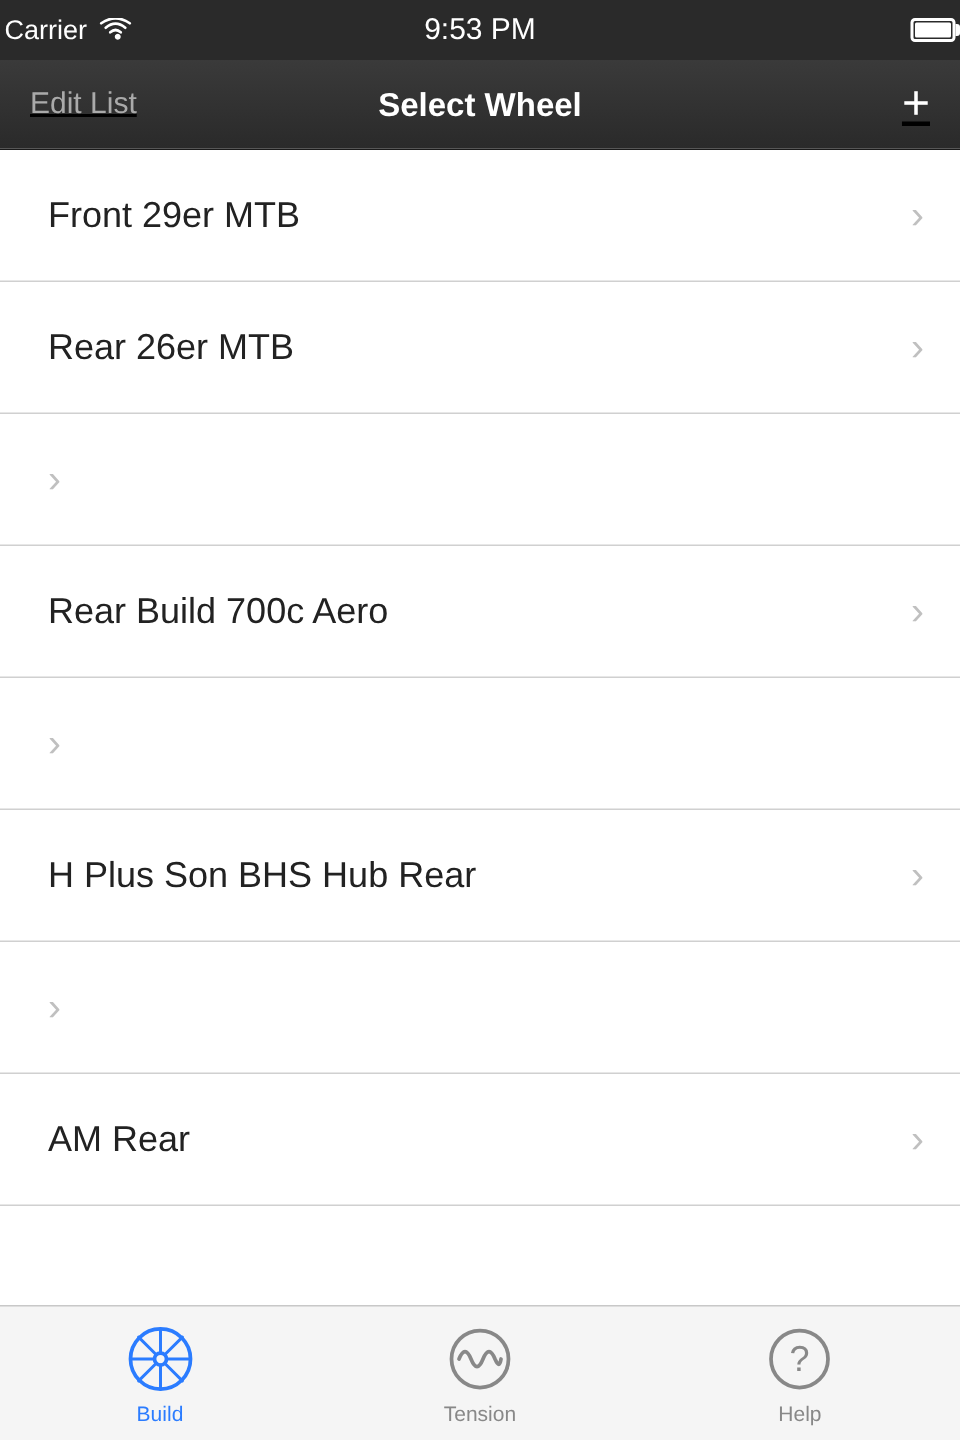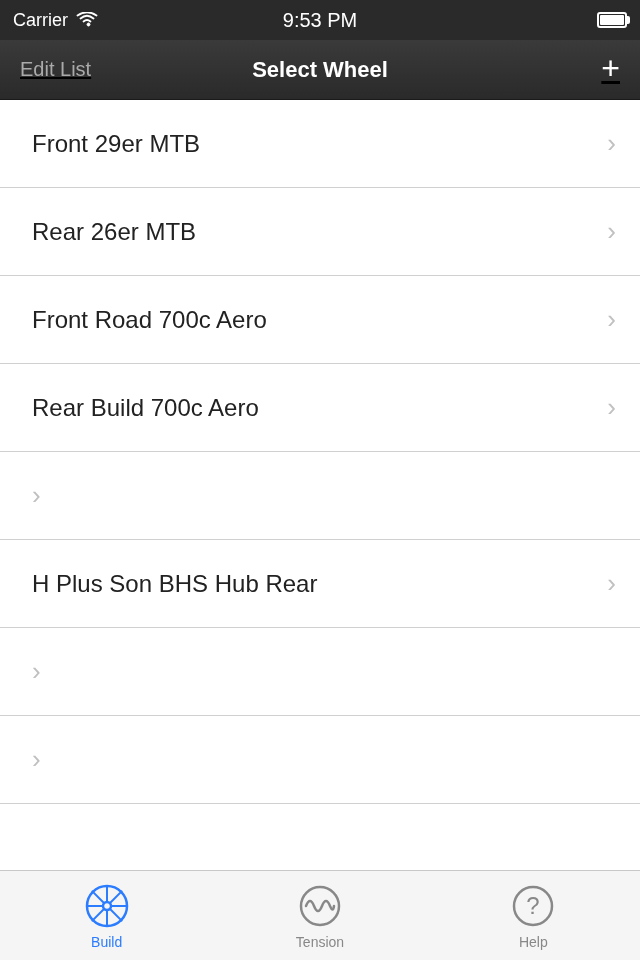--- a/index.html
+++ b/index.html
@@ -21,7 +21,7 @@
       display: flex;
       align-items: center;
       justify-content: space-between;
-      padding: 0 13px;
+      padding: 0 3px;
       color: #ffffff;
       font-size: 18px;
       gap: 44px;

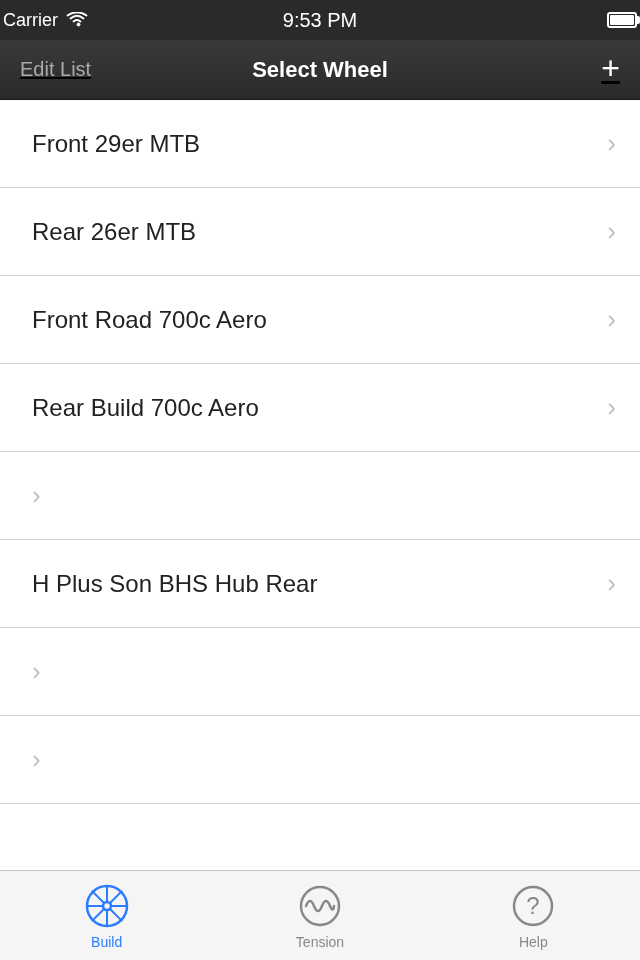--- a/index.html
+++ b/index.html
@@ -229,7 +229,6 @@
       <span class="chevron">›</span>
     </div>
     <div class="list-item">
-      <span class="list-item-text">Front Road 700c Aero</span>
       <span class="chevron">›</span>
     </div>
     <div class="list-item">

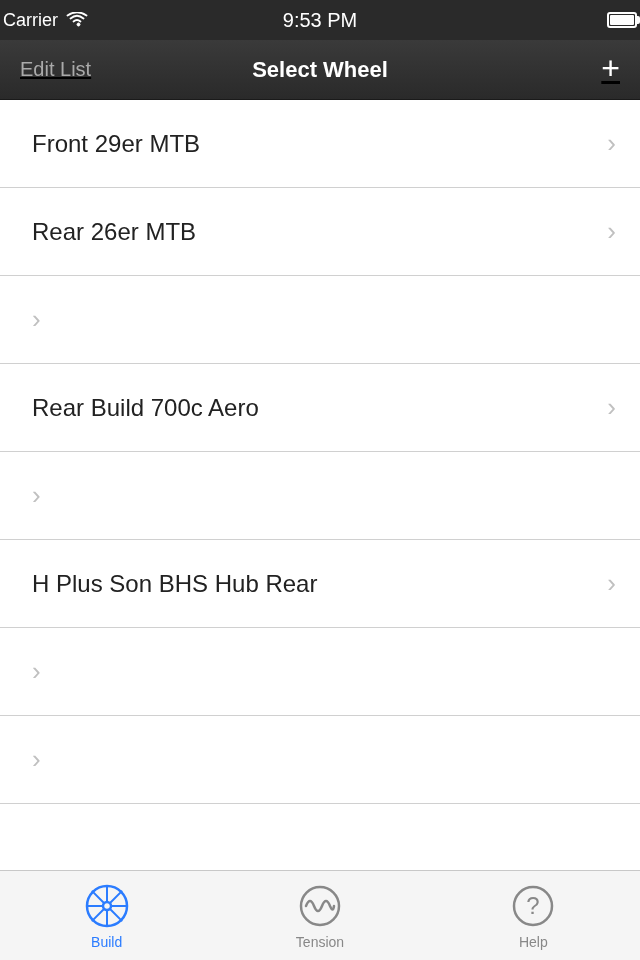--- a/index.html
+++ b/index.html
@@ -246,6 +246,7 @@
       <span class="chevron">›</span>
     </div>
     <div class="list-item">
+      <span class="list-item-text">AM Rear</span>
       <span class="chevron">›</span>
     </div>
   </div>

